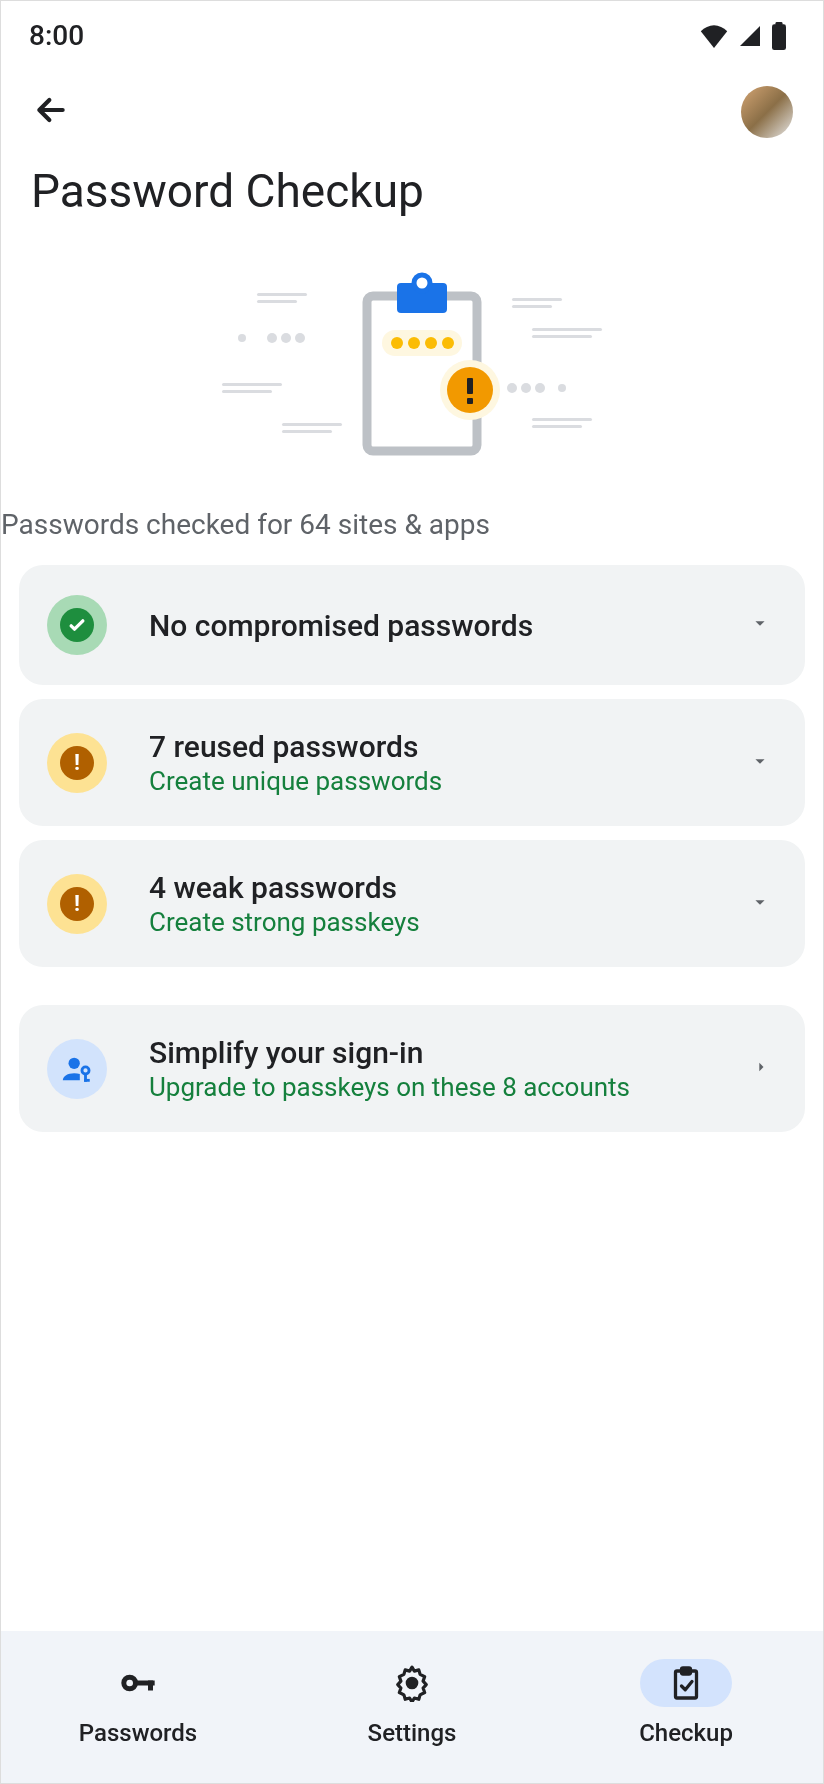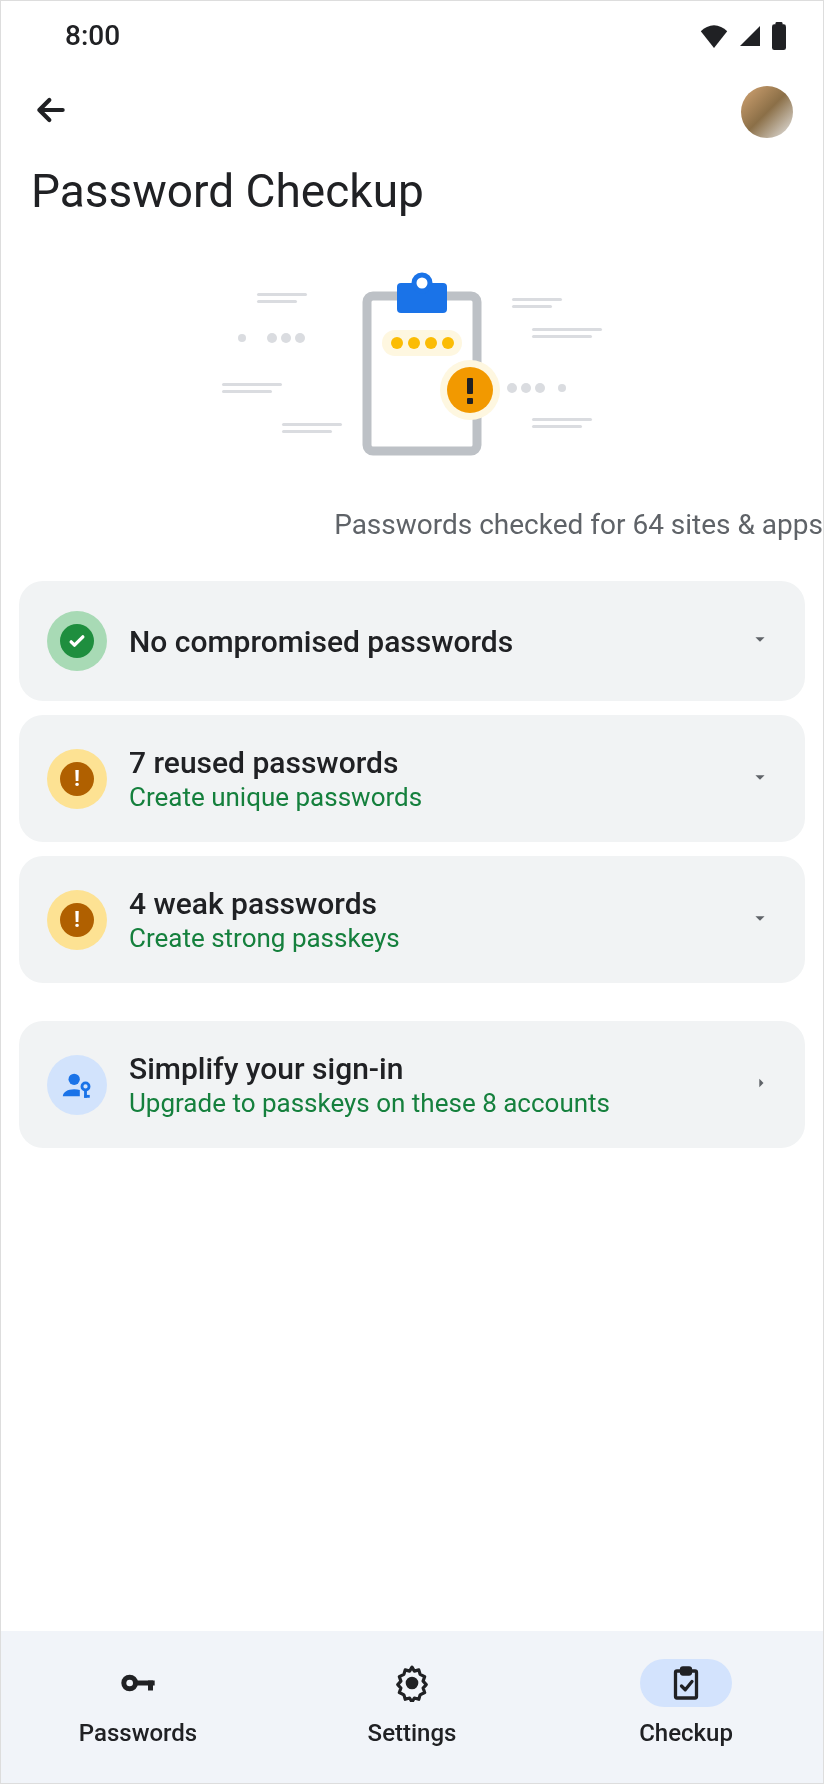--- a/index.html
+++ b/index.html
@@ -20,7 +20,6 @@
     font-size: 28px;
     font-weight: 500;
     color: #202124;
-    margin-left: 36px;
   }
   .status-icons { display: flex; gap: 8px; align-items: center; }
   .header {

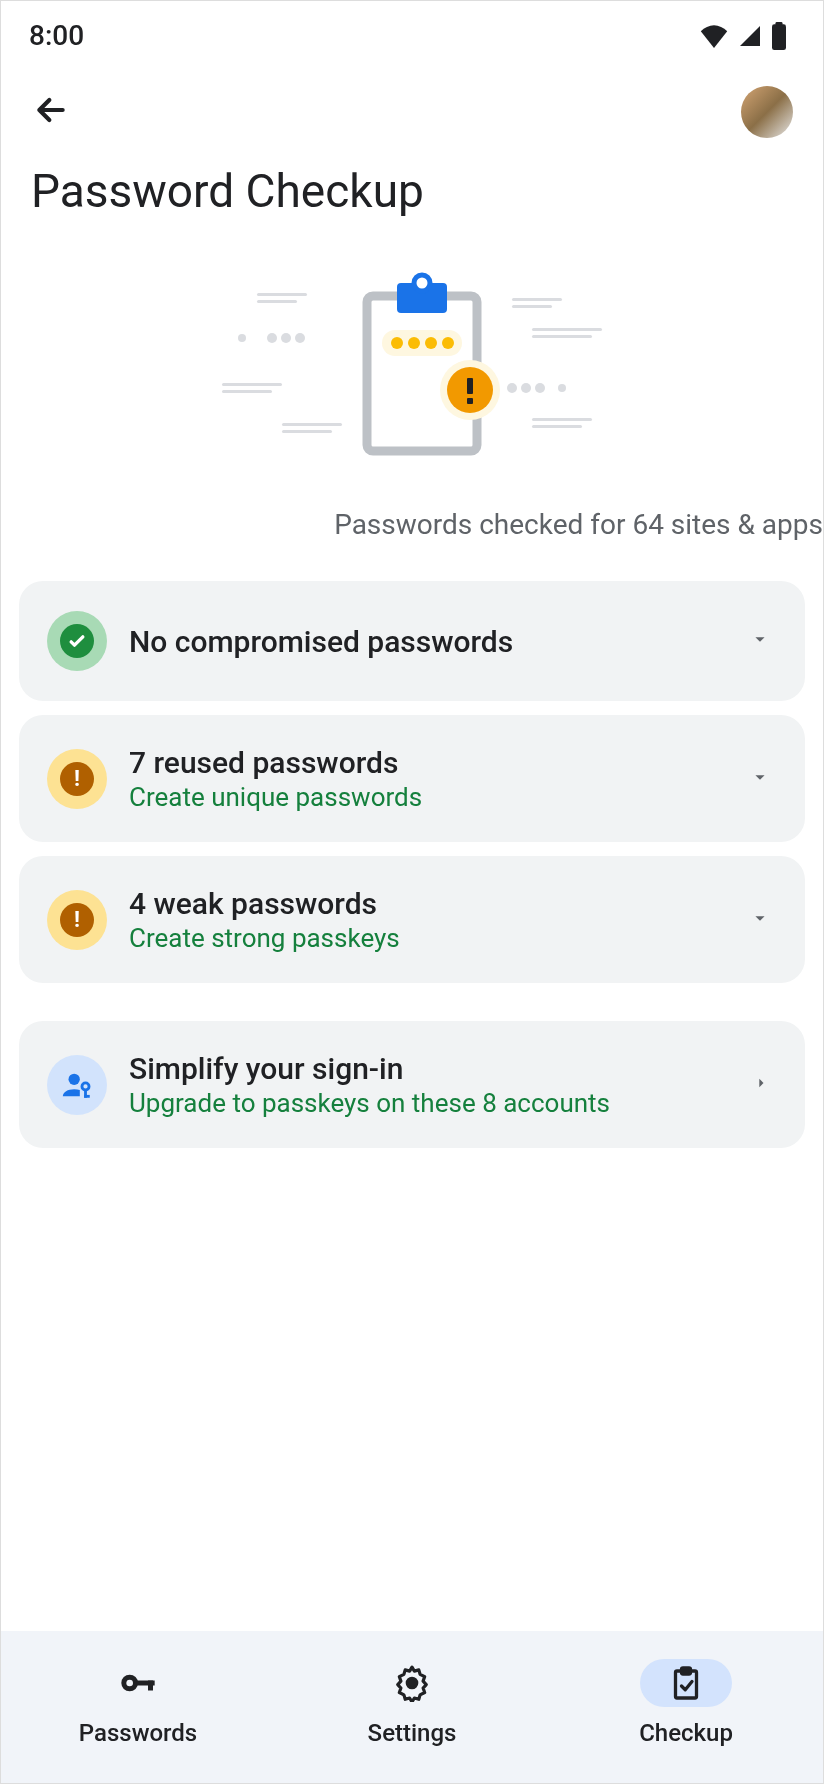--- a/index.html
+++ b/index.html
@@ -47,10 +47,10 @@
     padding: 20px 0 40px 0;
   }
   .subtext {
-    text-align: right;
+    text-align: left;
     font-size: 28px;
     color: #5f6368;
-    padding: 0 0 40px 0;
+    padding: 0 0 24px 0;
   }
   .cards { padding: 0 18px; }
   .card {

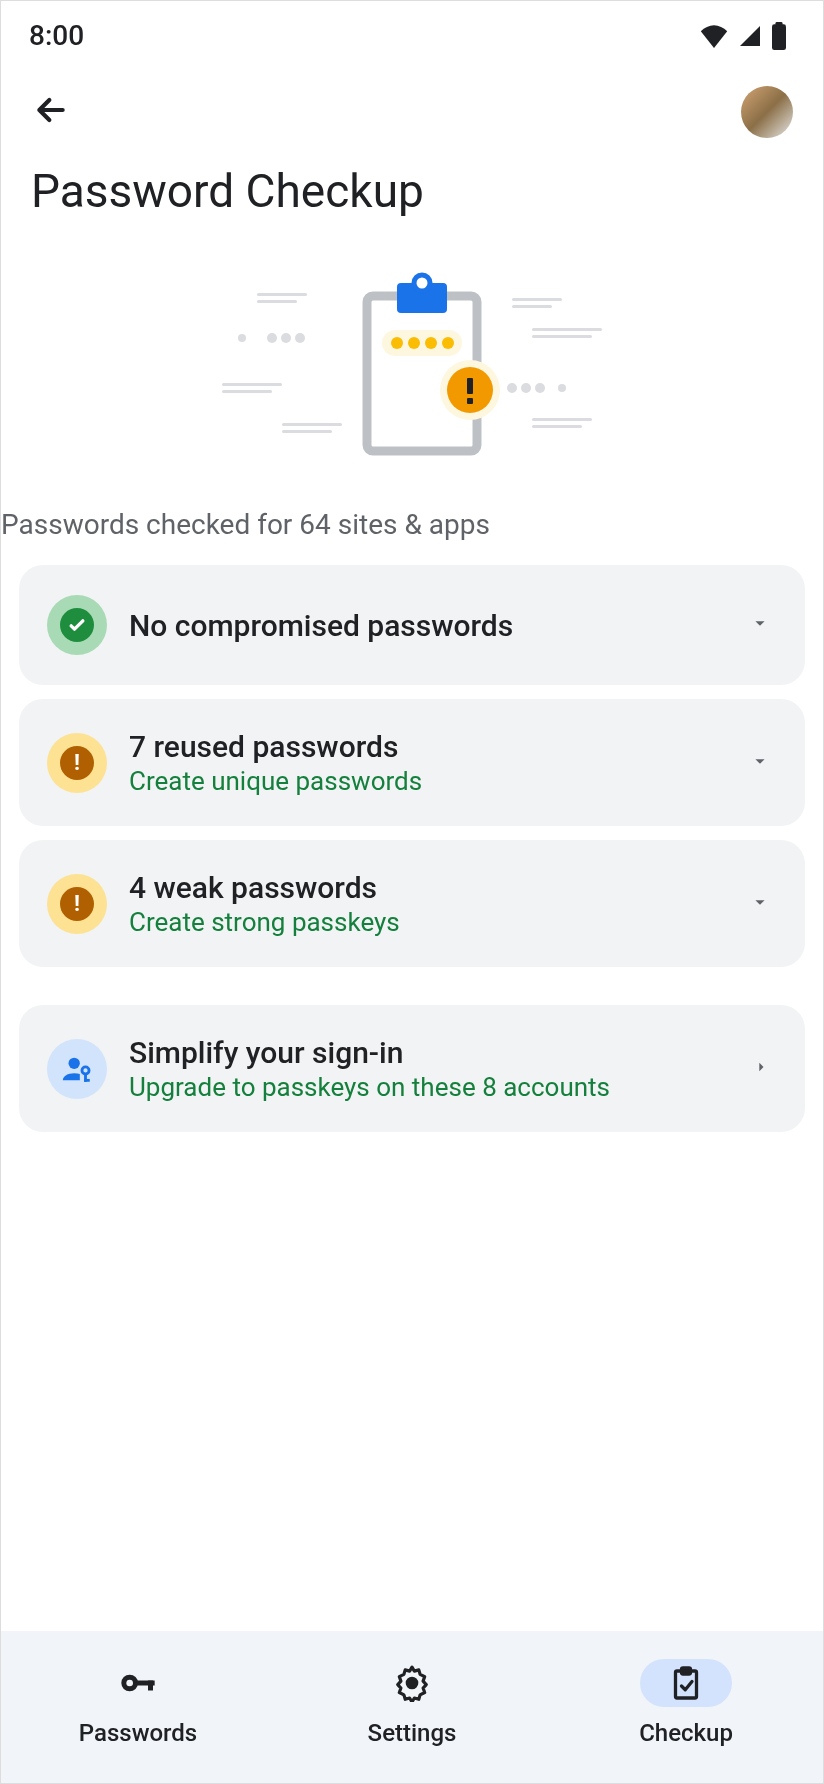--- a/index.html
+++ b/index.html
@@ -59,7 +59,7 @@
     padding: 30px 28px;
     display: flex;
     align-items: center;
-    gap: 22px;
+    gap: 42px;
     margin-bottom: 14px;
     cursor: pointer;
   }

